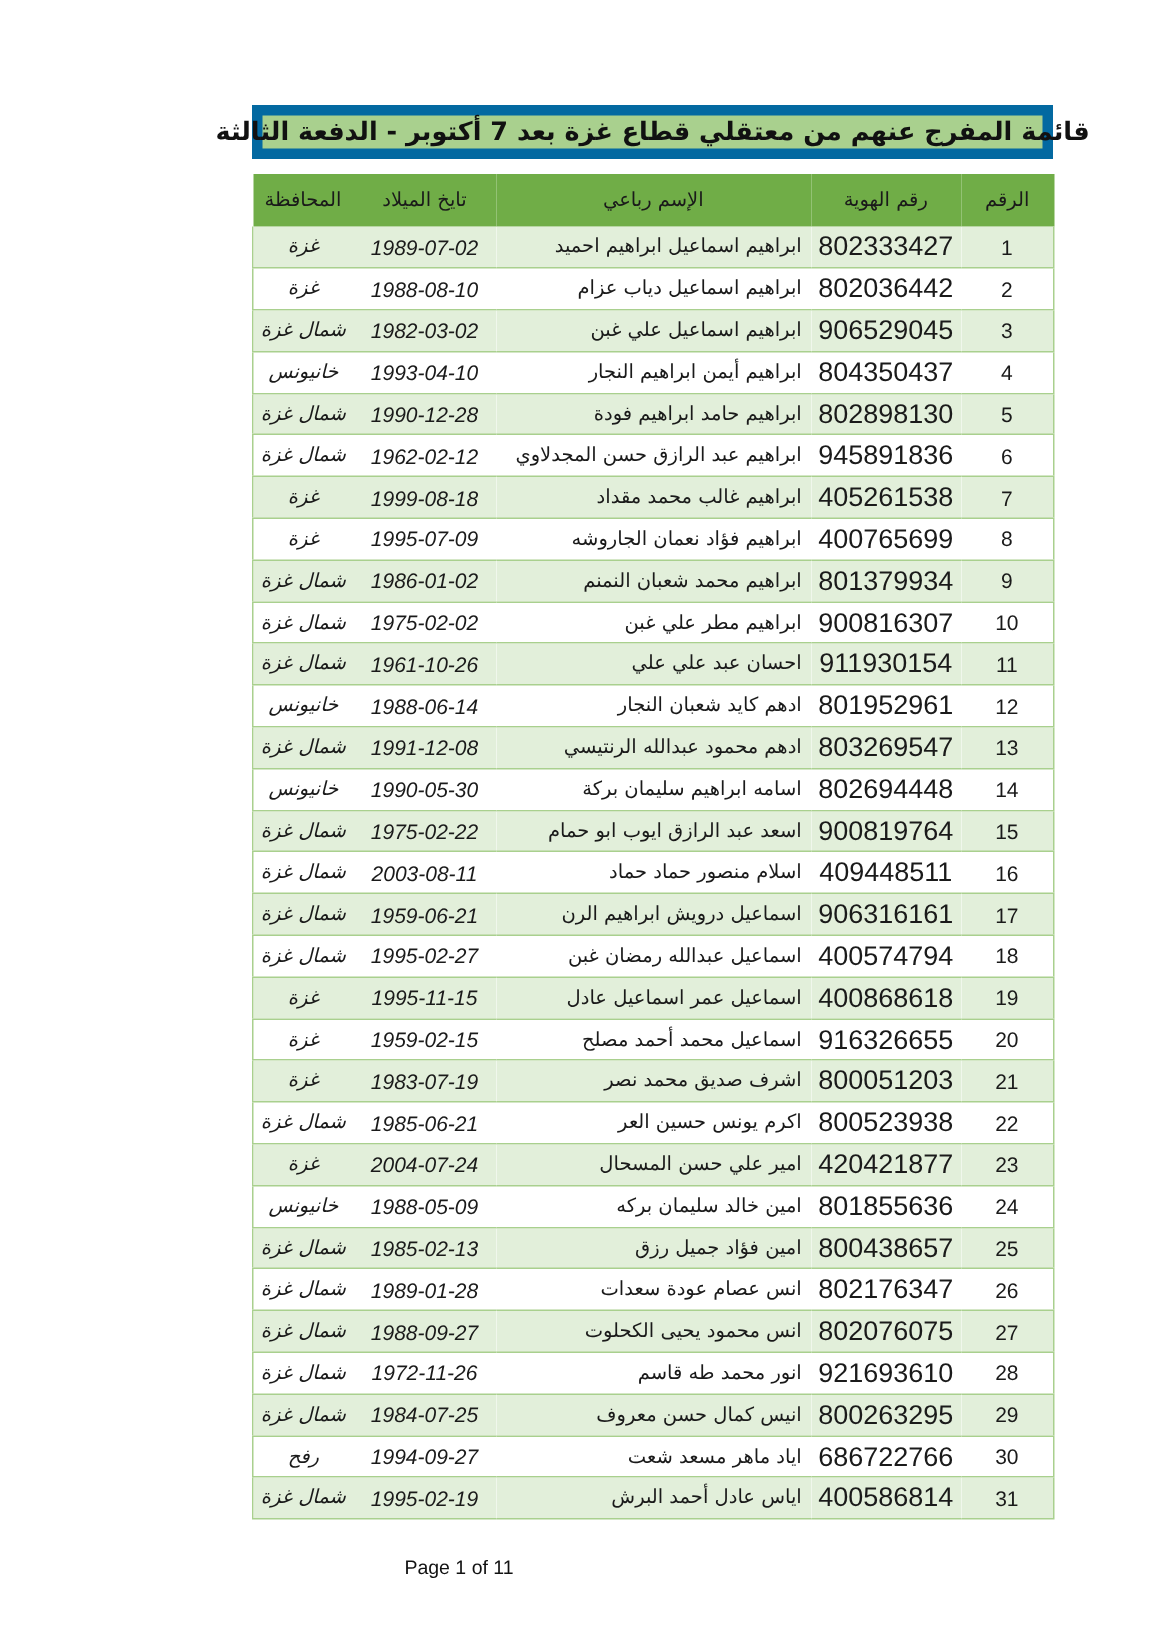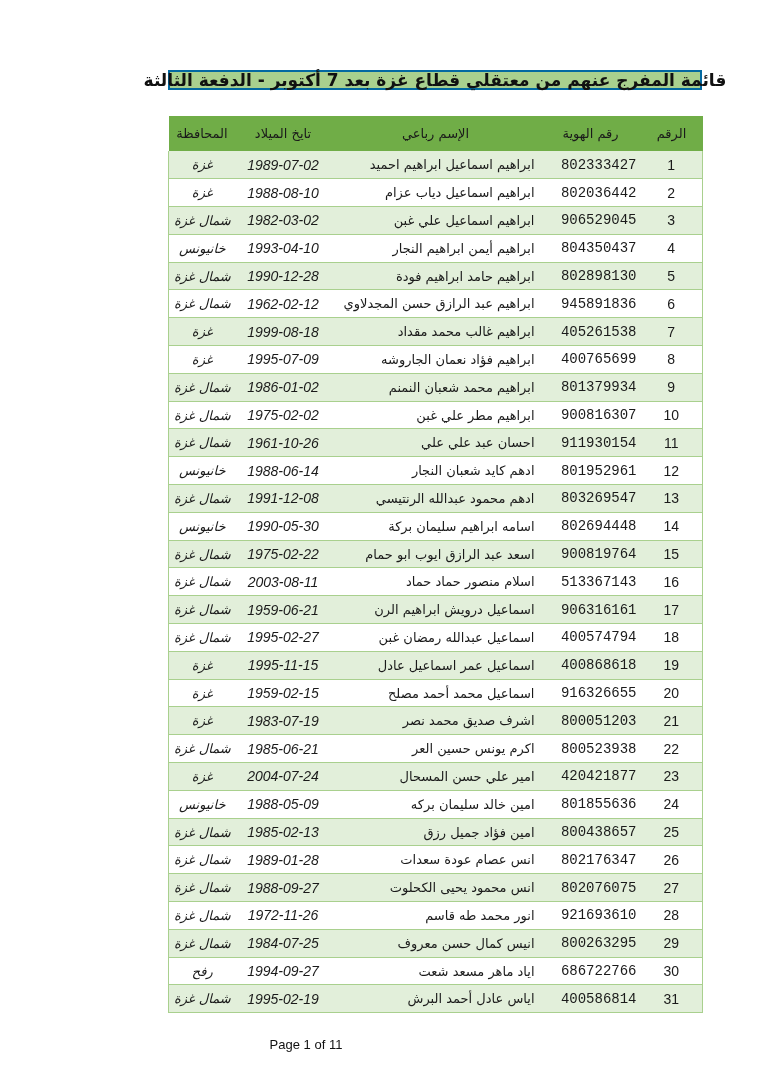--- a/index.html
+++ b/index.html
@@ -20,9 +20,9 @@
       left: 168px;
       top: 70px;
       width: 534px;
-      height: 20px;
+      height: 36px;
       background: #a9d08e;
-      border: 2px solid #0369a1;
+      border: 7px solid #0369a1;
       box-sizing: border-box;
       display: flex;
       align-items: center;

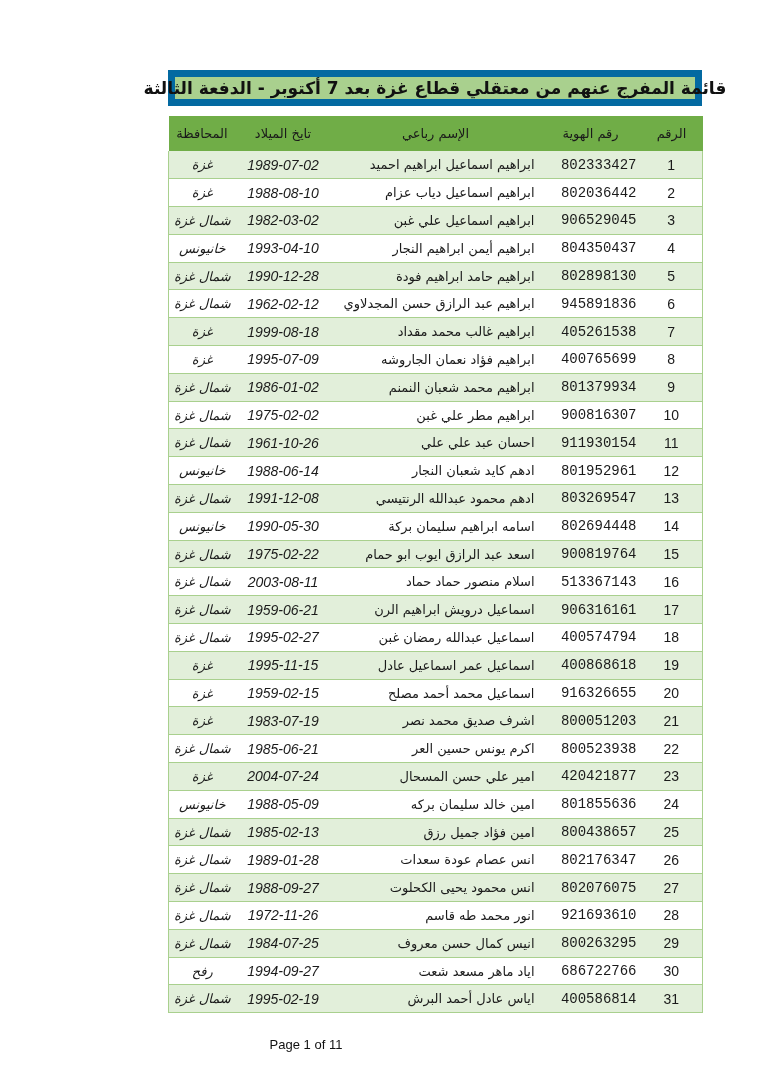--- a/index.html
+++ b/index.html
@@ -76,7 +76,7 @@
       color: #1a1a1a;
     }
     table.roster td.num { text-align: center; font-family: "Liberation Sans", sans-serif; font-size: 14px; }
-    table.roster td.id { font-family: Liberation Mono, monospace; font-size: 14px; }
+    table.roster td.id { text-align: center; font-family: Liberation Sans, sans-serif; font-size: 18px; }
     table.roster td.name { text-align: right; padding-right: 6px; }
     table.roster td.dob { text-align: center; font-family: "Liberation Sans", sans-serif; font-size: 14px; font-style: italic; }
     table.roster td.gov { text-align: center; font-style: italic; }

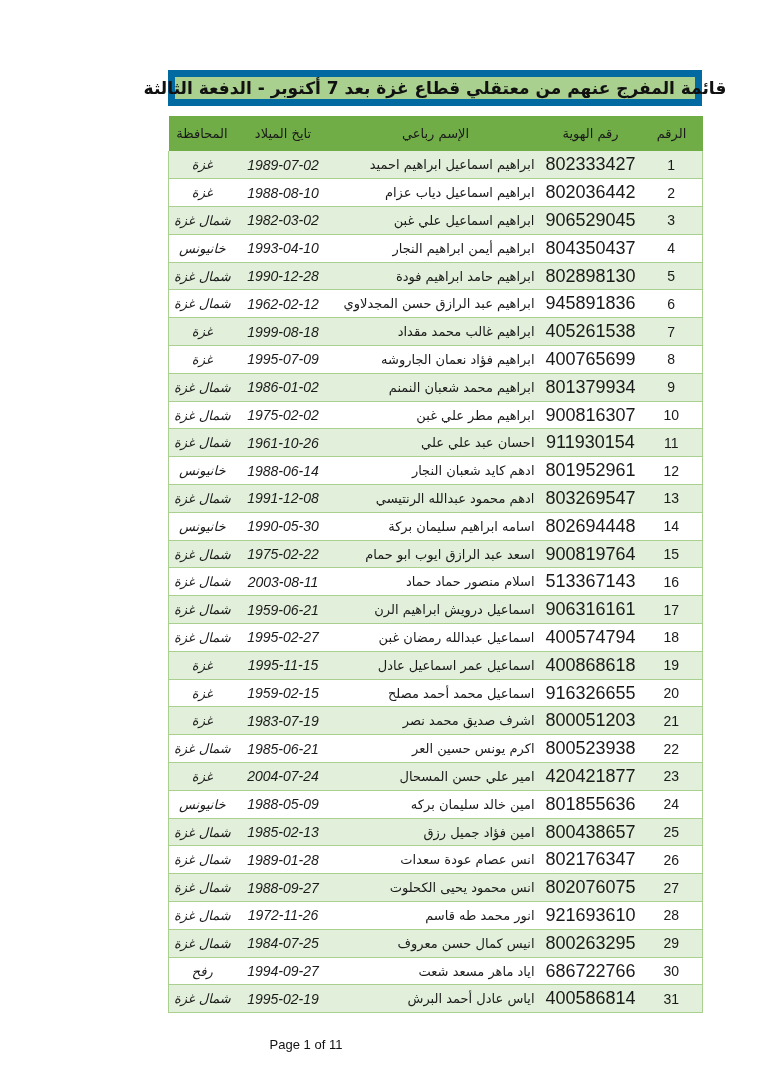--- a/index.html
+++ b/index.html
@@ -227,7 +227,7 @@
       </tr>
       <tr class="plain">
         <td class="num">16</td>
-        <td class="id">513367143</td>
+        <td class="id">409448511</td>
         <td class="name">اسلام منصور حماد حماد</td>
         <td class="dob">2003-08-11</td>
         <td class="gov">شمال غزة</td>

